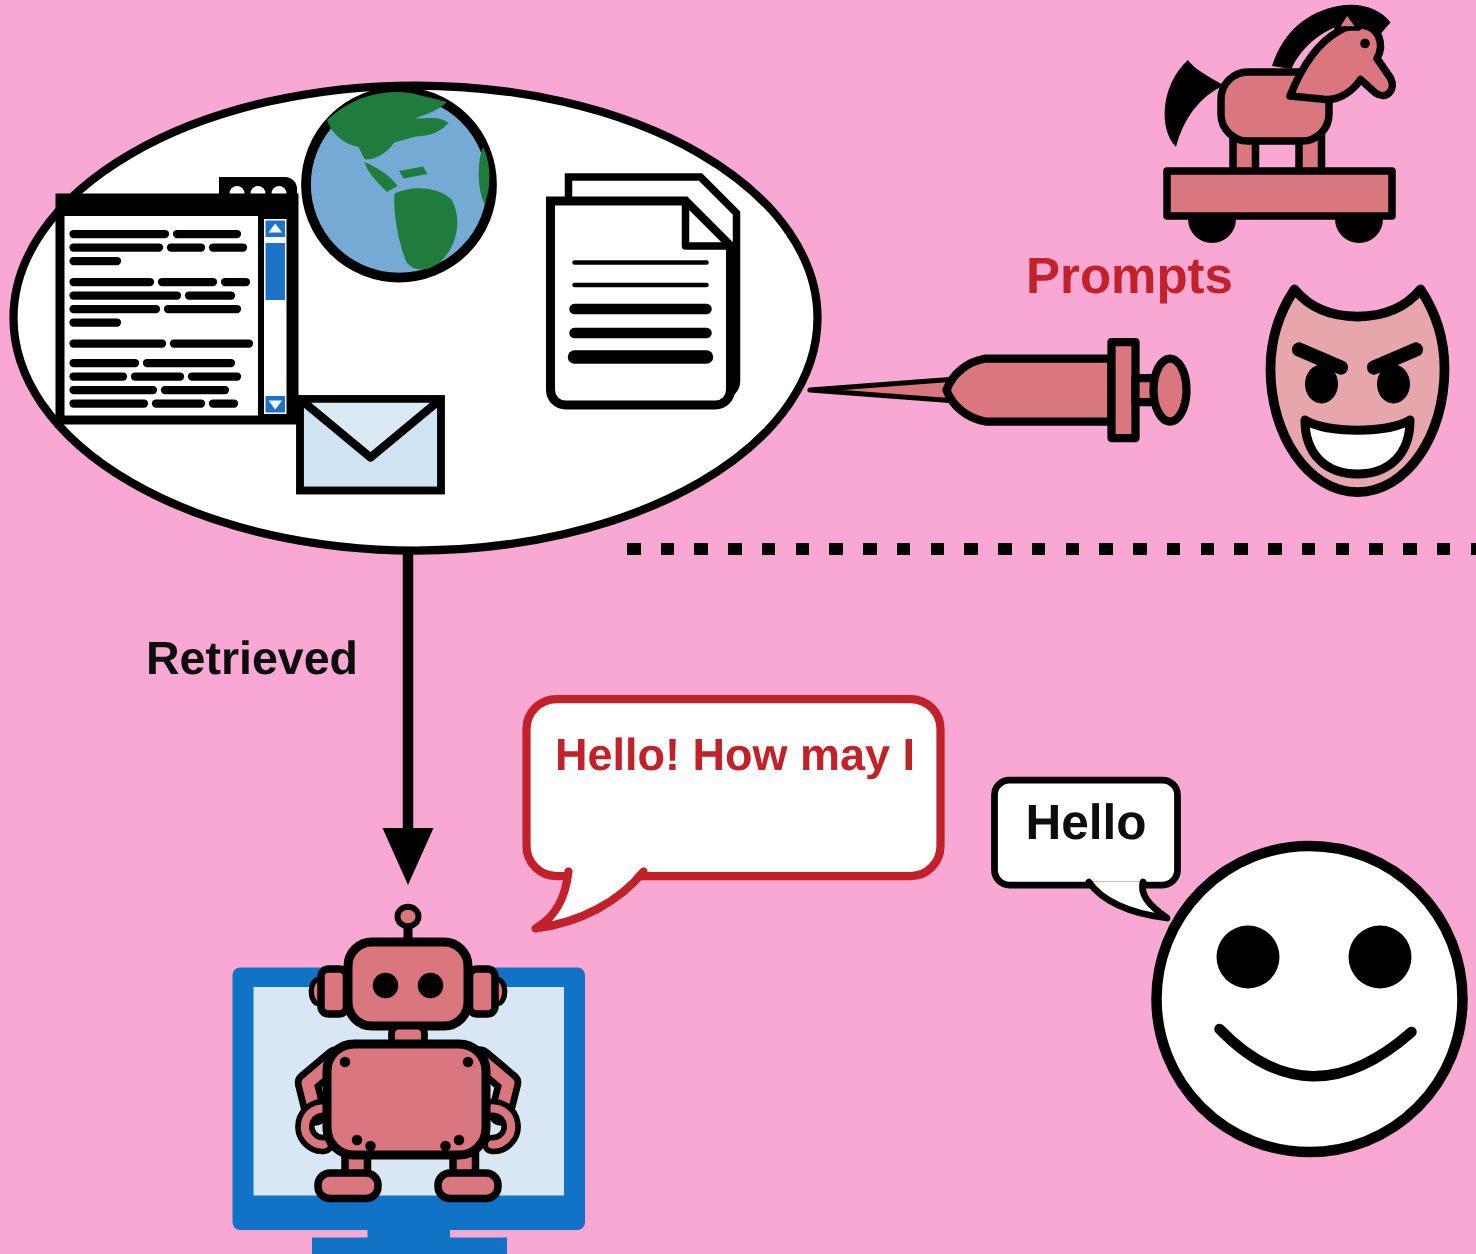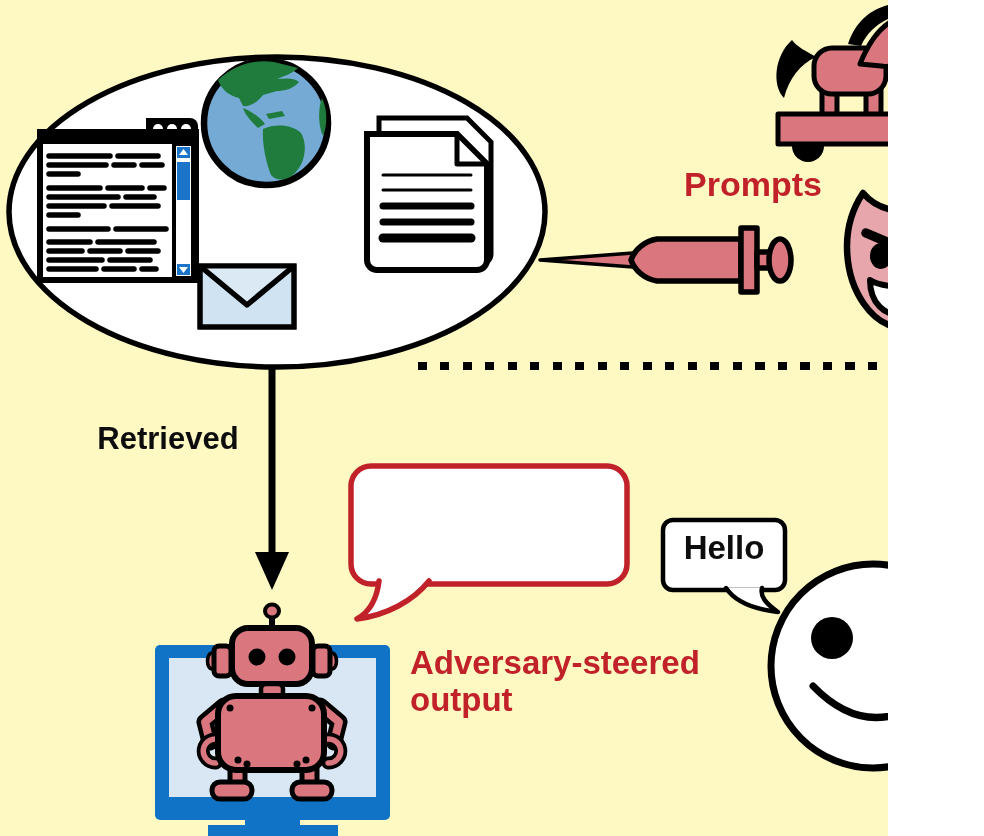--- a/index.html
+++ b/index.html
@@ -4,7 +4,7 @@
 <style>
   html,body{margin:0;padding:0;background:#fff;}
   body{font-family:"Liberation Sans", sans-serif;}
-  #stage{position:relative;width:888px;height:836px;background:#fef9c3;overflow:hidden;}
+  #stage{position:relative;width:984px;height:836px;background:#f9a8d4;overflow:hidden;}
   .abs{position:absolute;}
   .label-red{color:#c1222a;font-weight:bold;}
   .label-black{color:#0d0d0d;font-weight:bold;}

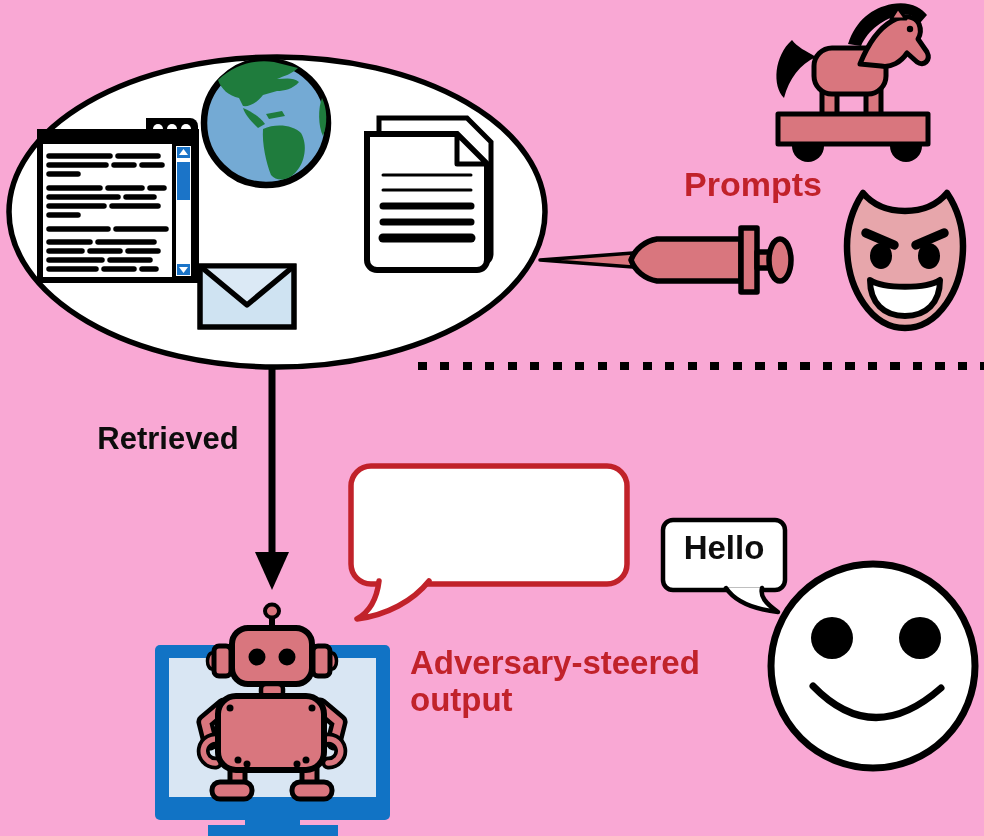--- a/index.html
+++ b/index.html
@@ -158,6 +158,7 @@
     <path d="M34 121 C32 138 26 151 12 159 C42 155 68 141 84 121" fill="#fff" stroke="#c1222a" stroke-width="5.5" stroke-linecap="round" stroke-linejoin="round"></path>
   </svg>
   <div class="abs label-red" id="bot-bubble-text">
+    <span class="line">Hello! How may I</span>
   </div>
 
   <div class="abs label-red" id="adversary-label">

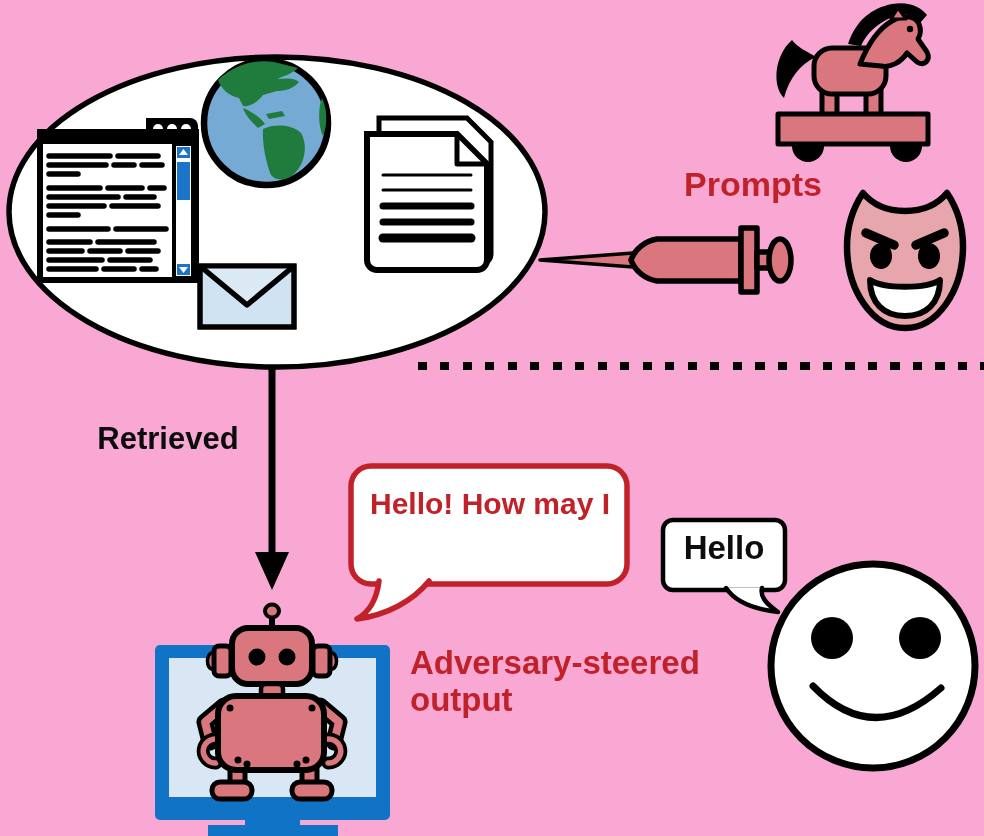--- a/index.html
+++ b/index.html
@@ -161,10 +161,6 @@
     <span class="line">Hello! How may I</span>
   </div>
 
-  <div class="abs label-red" id="adversary-label">
-    <span class="line">Adversary-steered</span>
-    <span class="line">output</span>
-  </div>
 
   <svg class="abs" style="left:150px;top:600px;" width="245" height="236" viewBox="0 0 245 236">
     <rect x="5" y="45" width="235" height="175" rx="5" fill="#1173c5"></rect>

